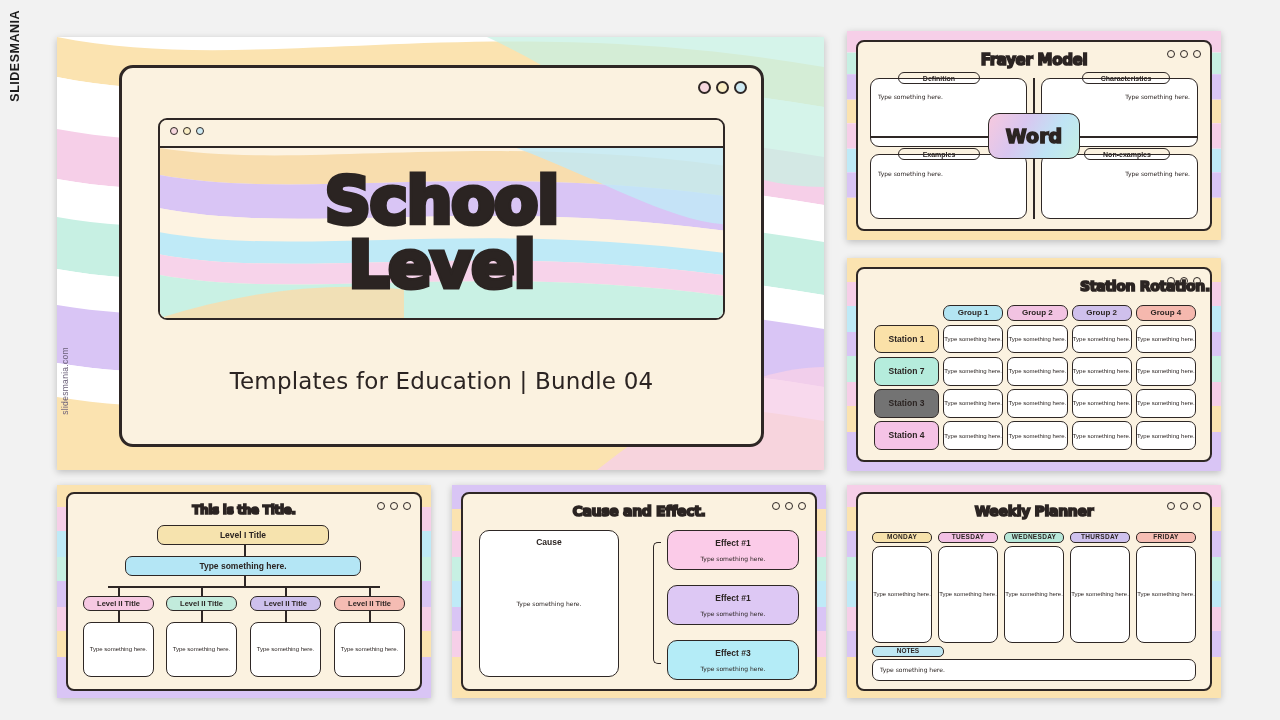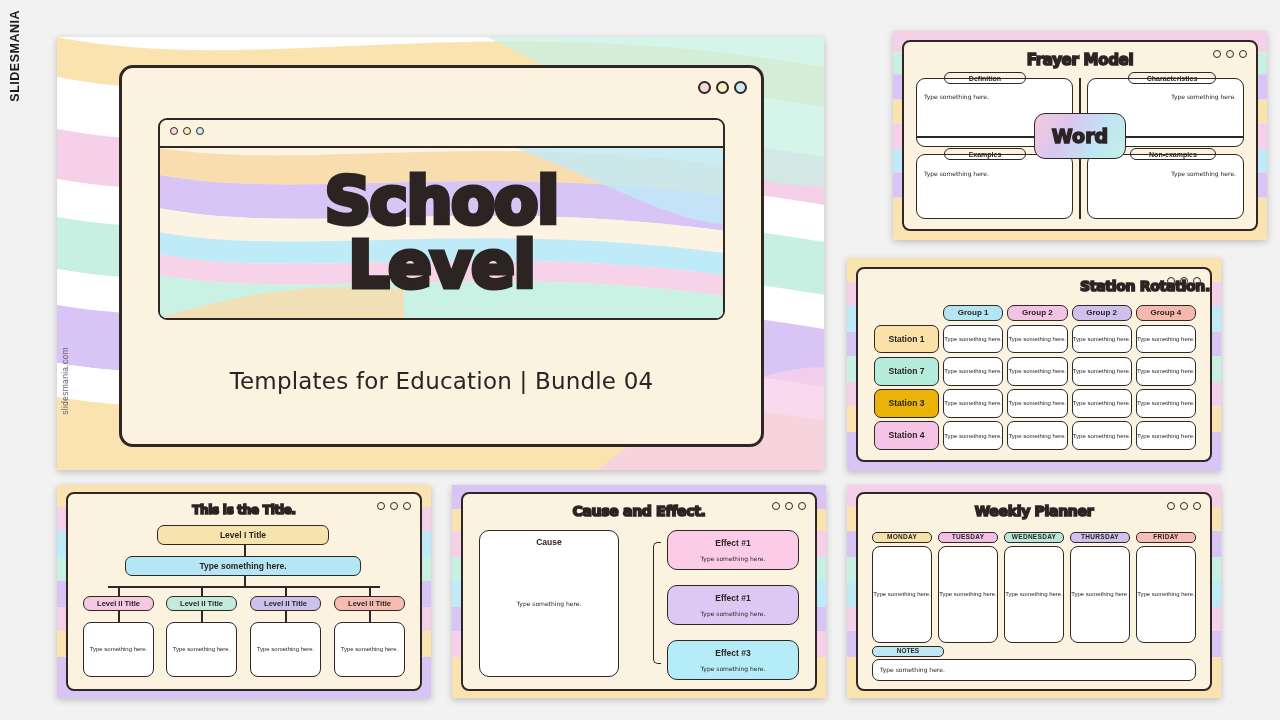--- a/index.html
+++ b/index.html
@@ -109,7 +109,7 @@
   .ph { font-size:6px; color:#2b2422; line-height:1.35; }
 
   
-  #frayer { left:847px; top:31px; width:374px; height:209px;margin-left:46px; }
+  #frayer { left:847px; top:31px; width:374px; height:209px; }
   #frayer .board { top:9px; bottom:9px; }
   .fr-quad { position:absolute; background:#fff; border:1.6px solid #2e2725; border-radius:9px; }
   .fr-label { position:absolute; height:12px; font-size:7px; padding:0 8px; z-index:3; }

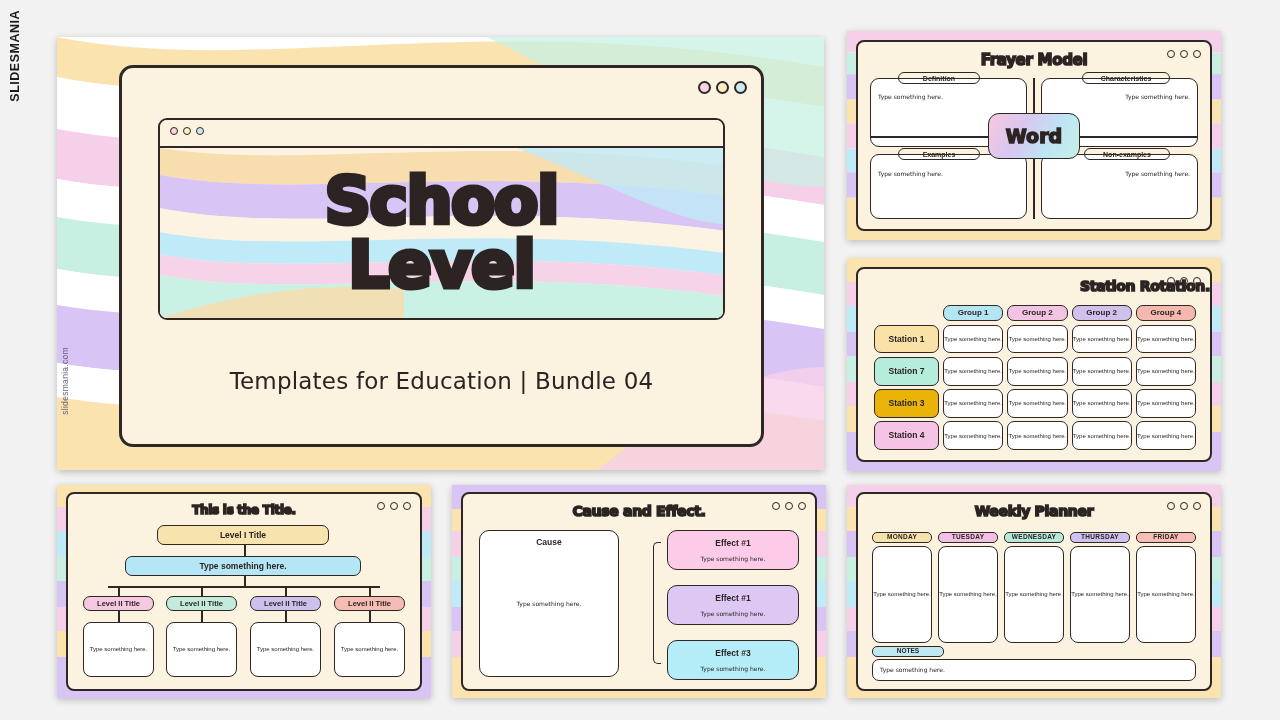--- a/index.html
+++ b/index.html
@@ -350,7 +350,7 @@
             </div>
         </div>
         <div class="st-row">
-          <div class="pill st-label" style="background:#eab308">Station 3</div>
+          <div class="pill st-label" style="background:#737373">Station 3</div>
           <div class="wbox st-cell">
               <span class="ph">Type something here.</span>
             </div>

